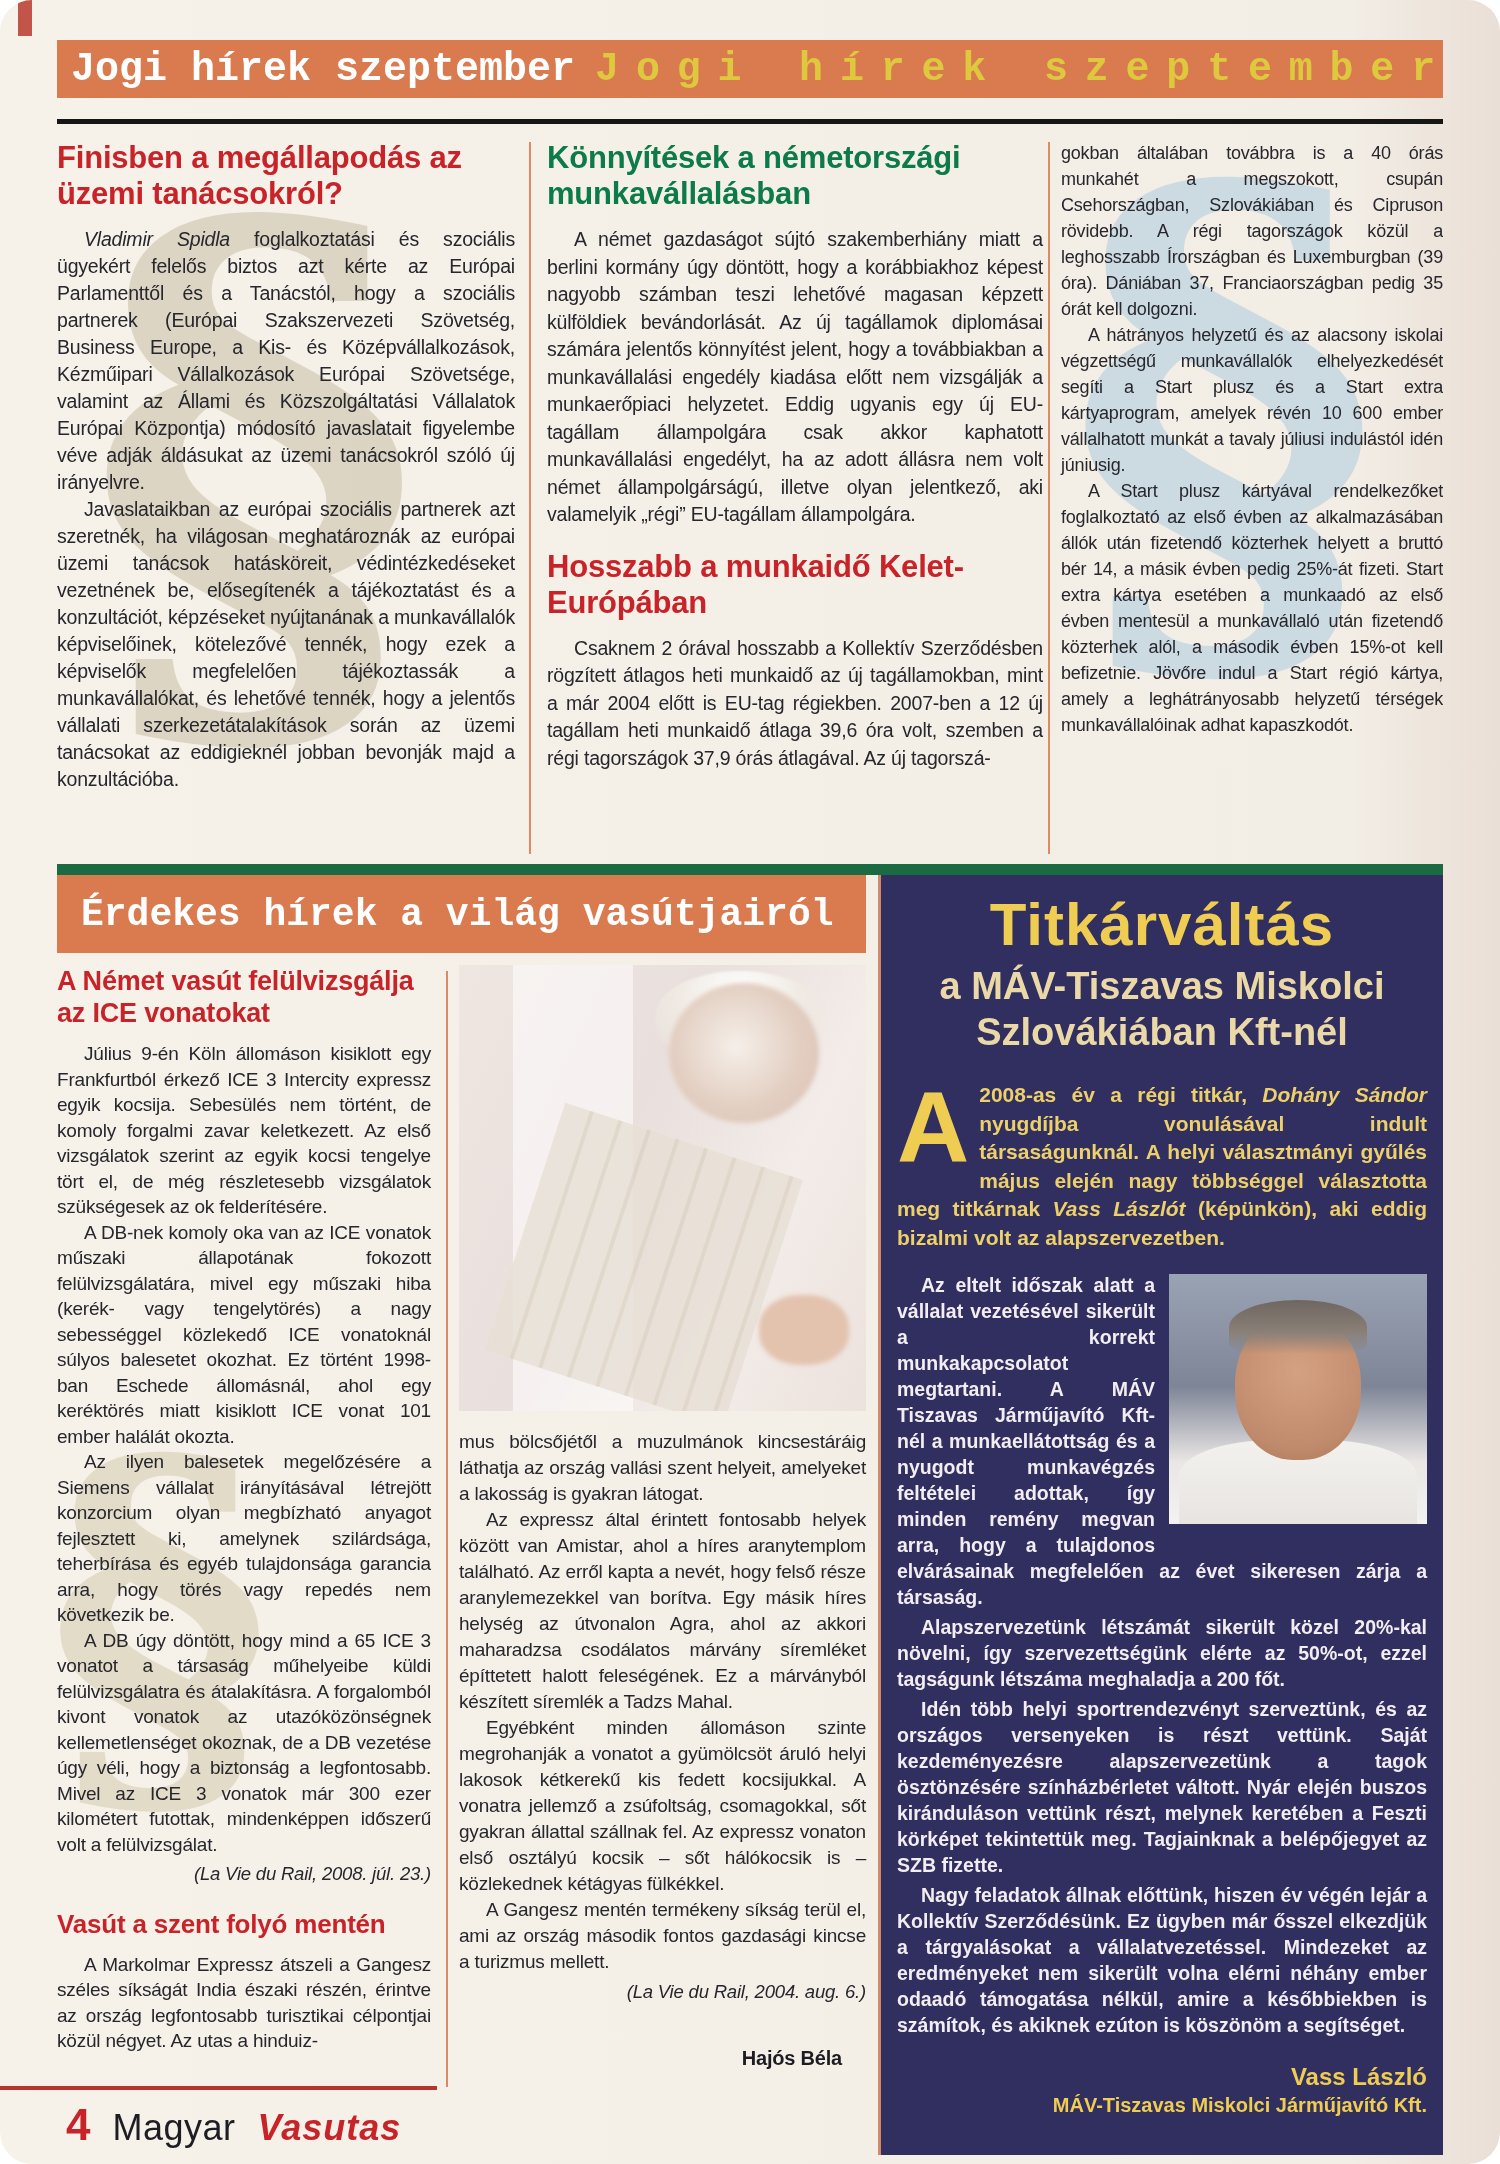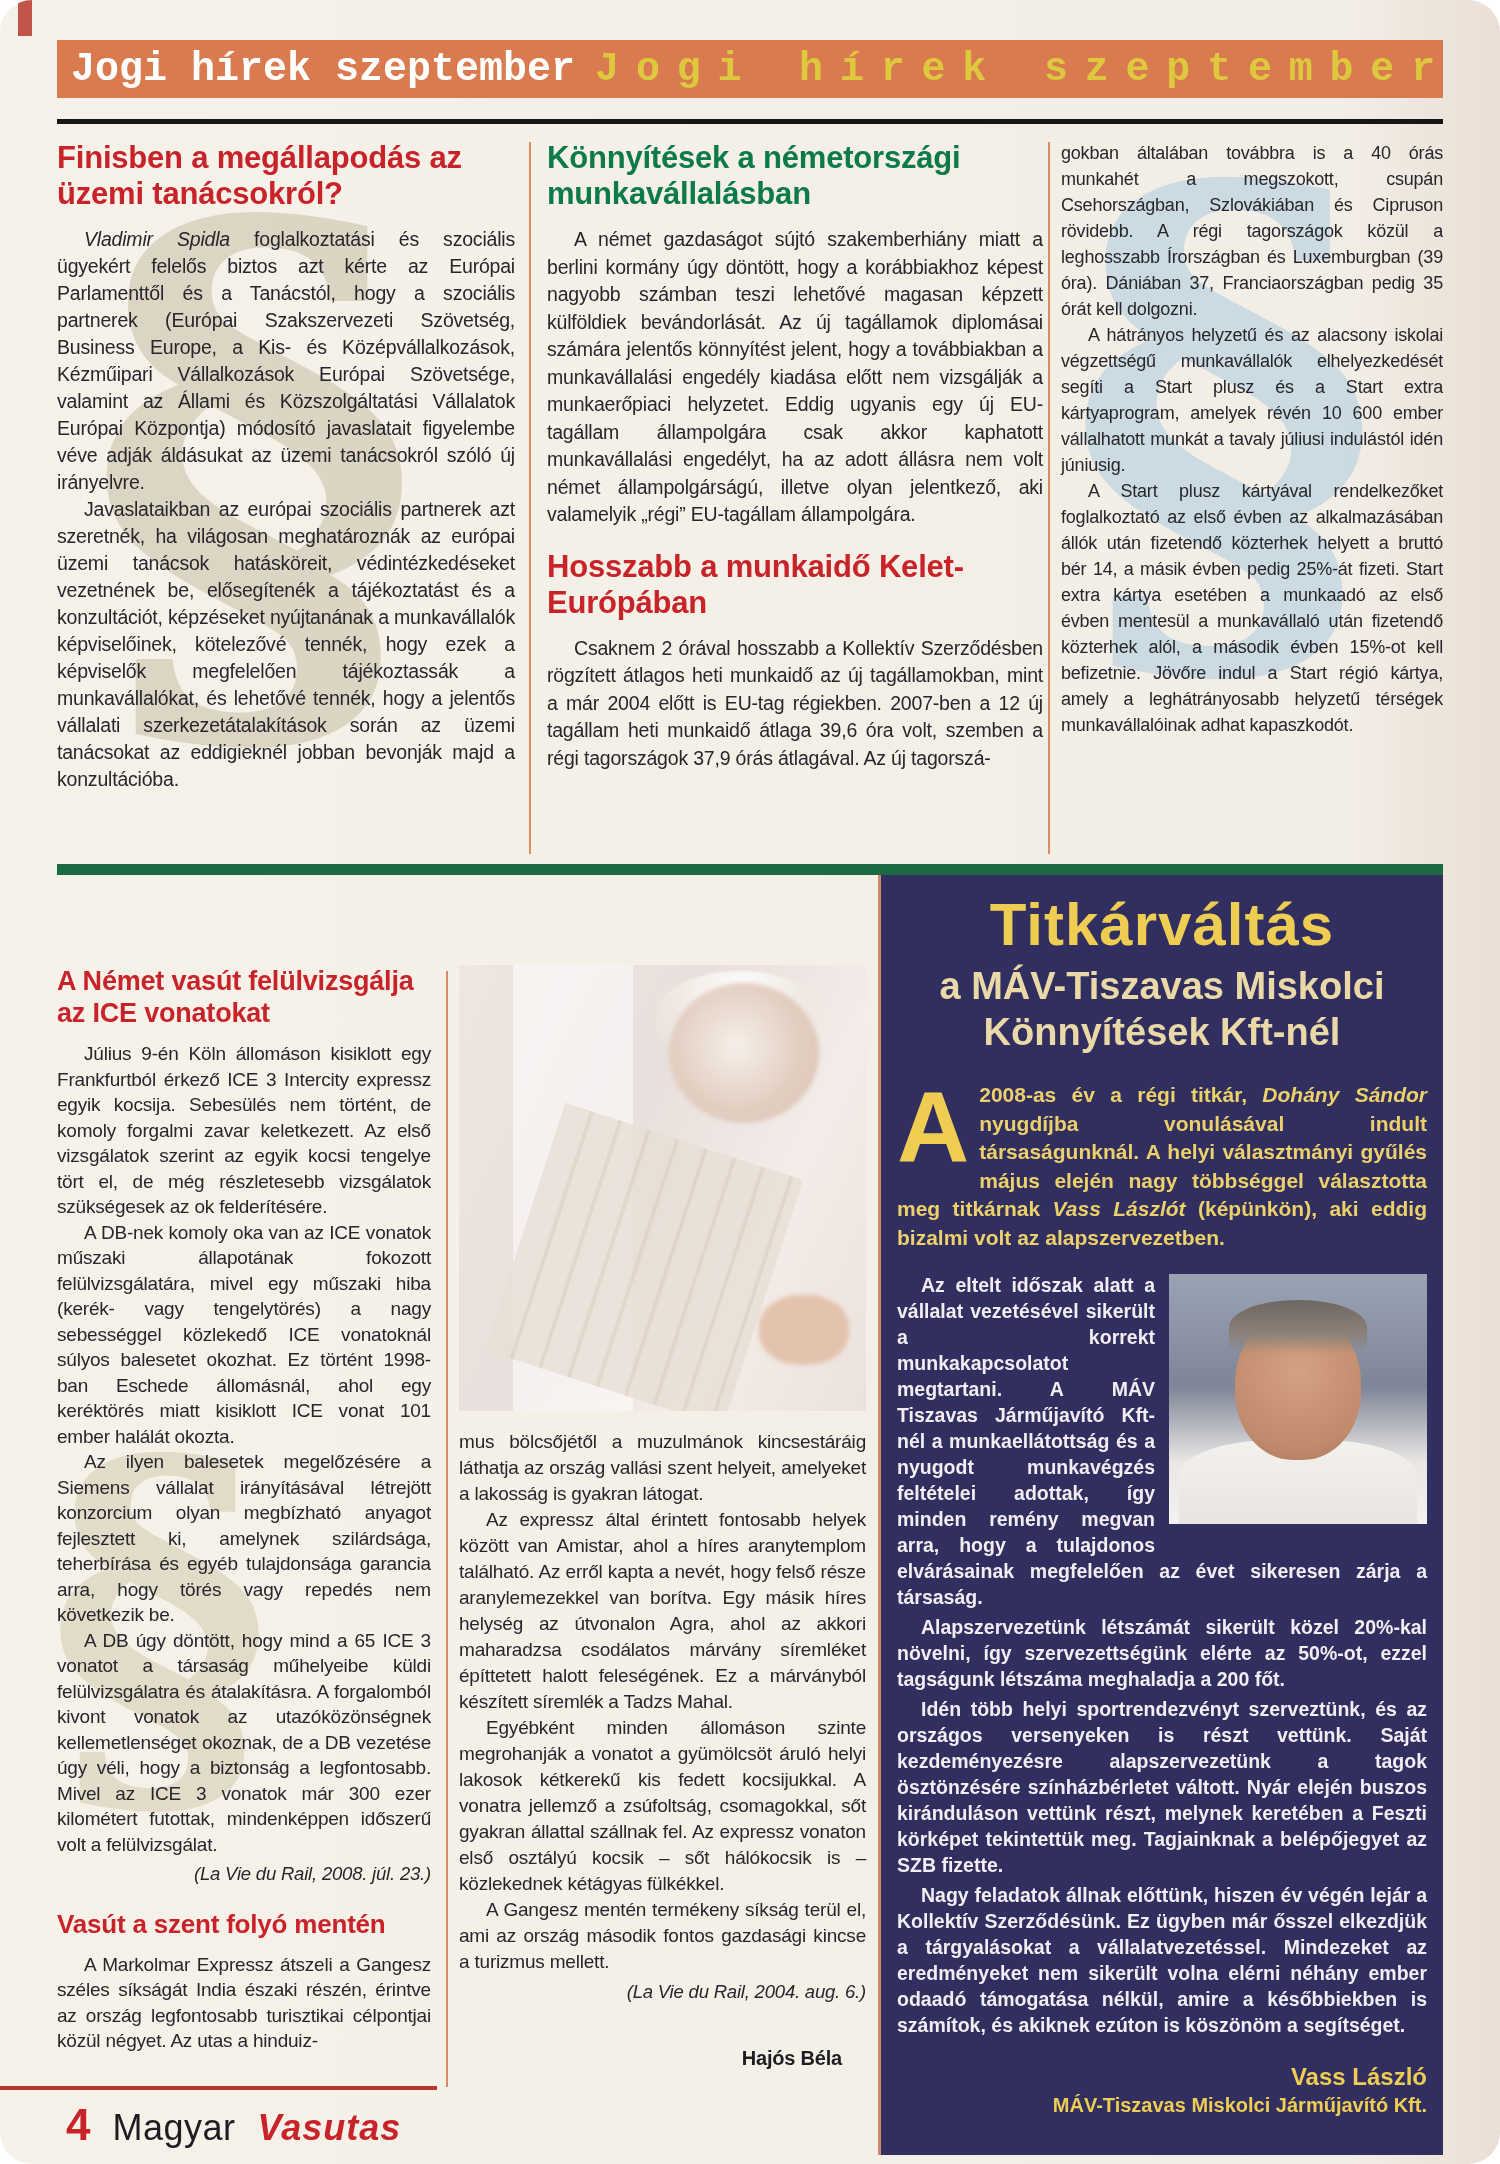--- a/index.html
+++ b/index.html
@@ -127,6 +127,9 @@
   </div>
 
   <div class="green-stripe"></div>
+  <div class="rail-banner">
+    <span>Érdekes hírek a világ vasútjairól</span>
+  </div>
 
   <div class="rail">
     <div class="wm wm-rail">§</div>

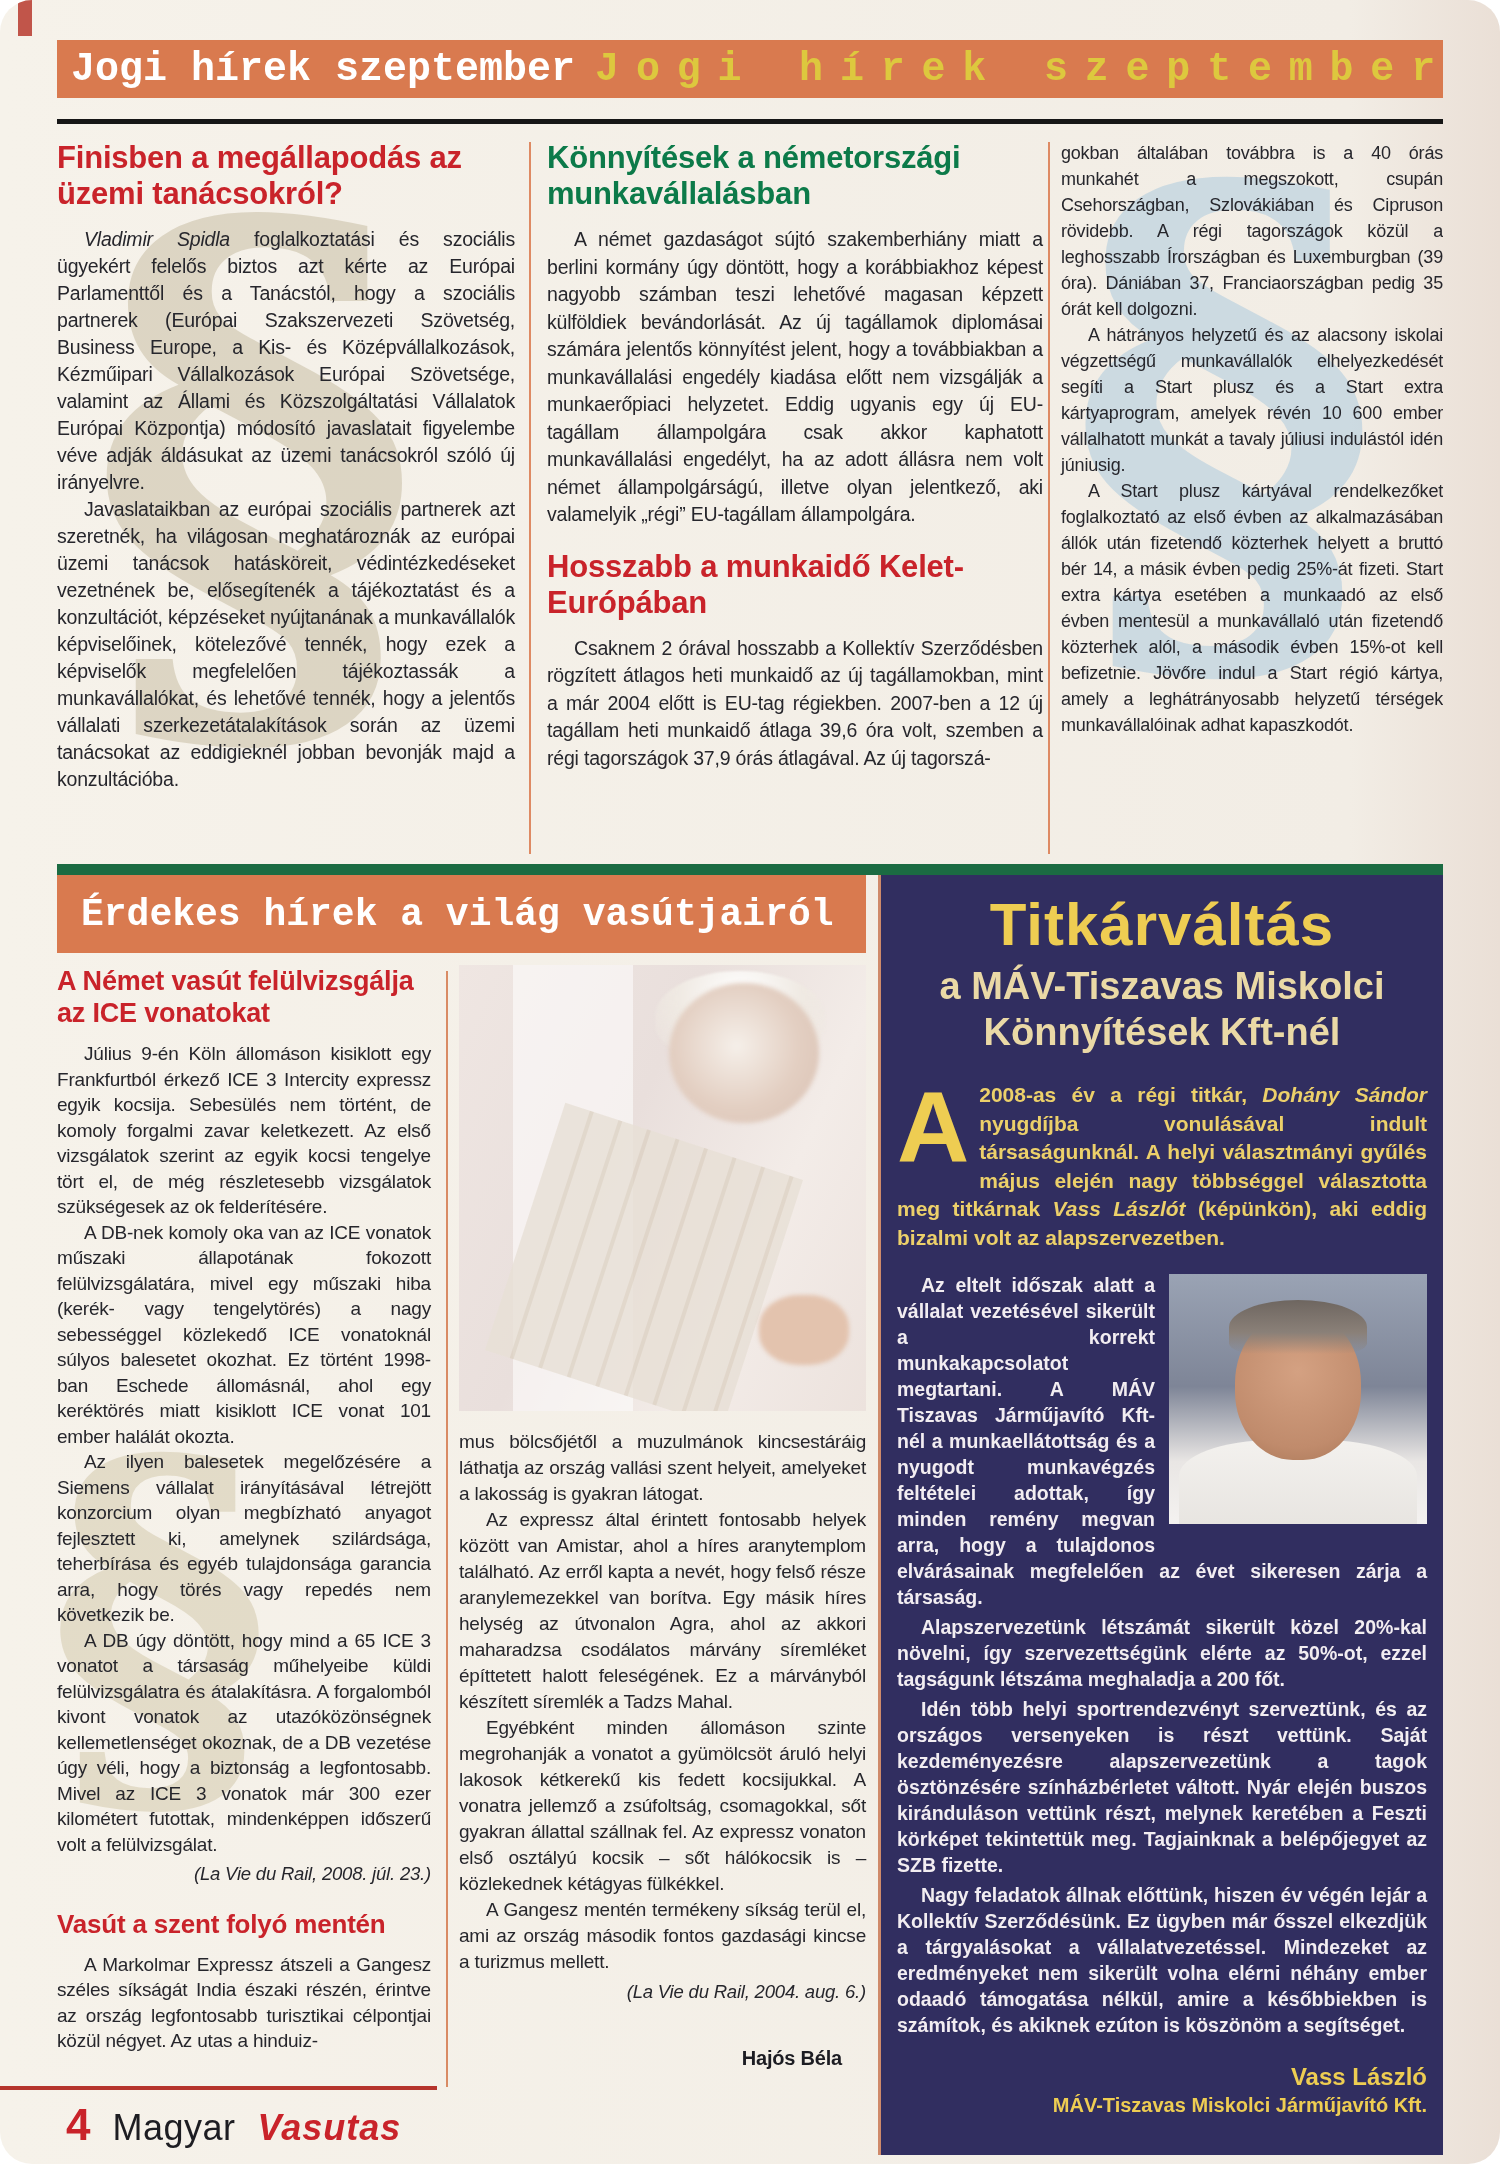--- a/index.html
+++ b/index.html
@@ -167,7 +167,7 @@
   <div class="blue-box">
     <p class="sec-title">Titkárváltás</p>
     <p class="sec-sub">a MÁV-Tiszavas Miskolci</p>
-    <p class="sec-sub">Könnyítések Kft-nél</p>
+    <p class="sec-sub">Szlovákiában Kft-nél</p>
 
     <p class="sec-lead">
       <span class="dropcap">A</span><span>2008-as év a régi titkár, </span><span class="it">Dohány Sándor</span><span> nyugdíjba vonulásával indult társaságunknál. A helyi választmányi gyűlés május elején nagy többséggel választotta meg titkárnak </span><span class="it">Vass Lászlót</span><span> (képünkön), aki eddig bizalmi volt az alapszervezetben.</span>

